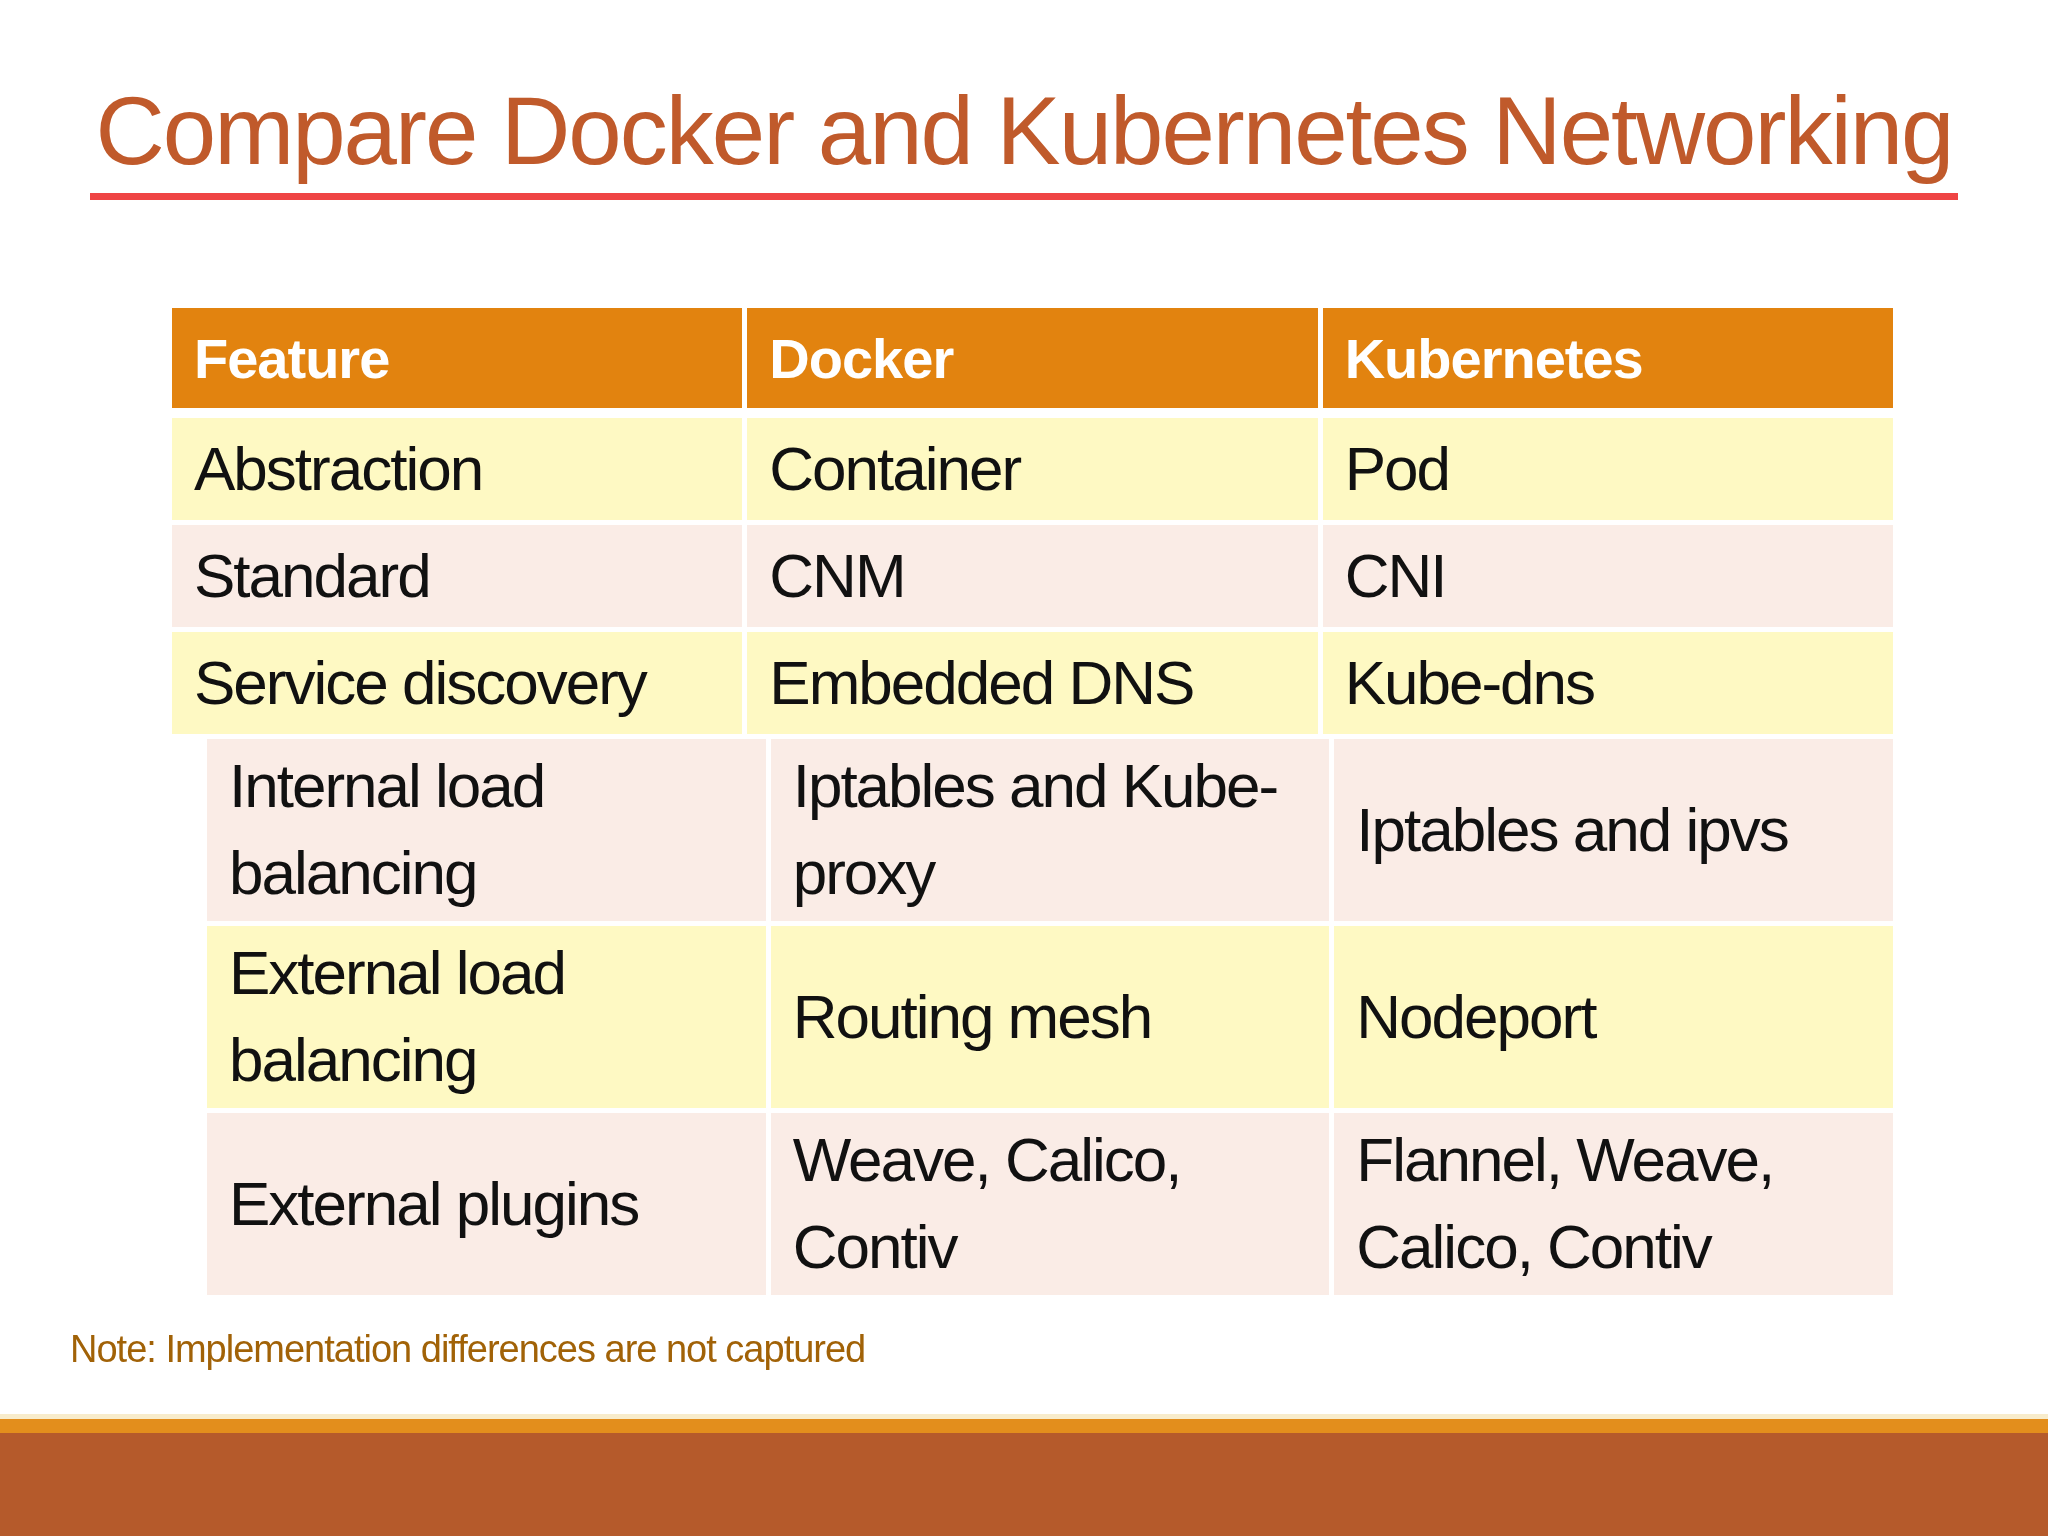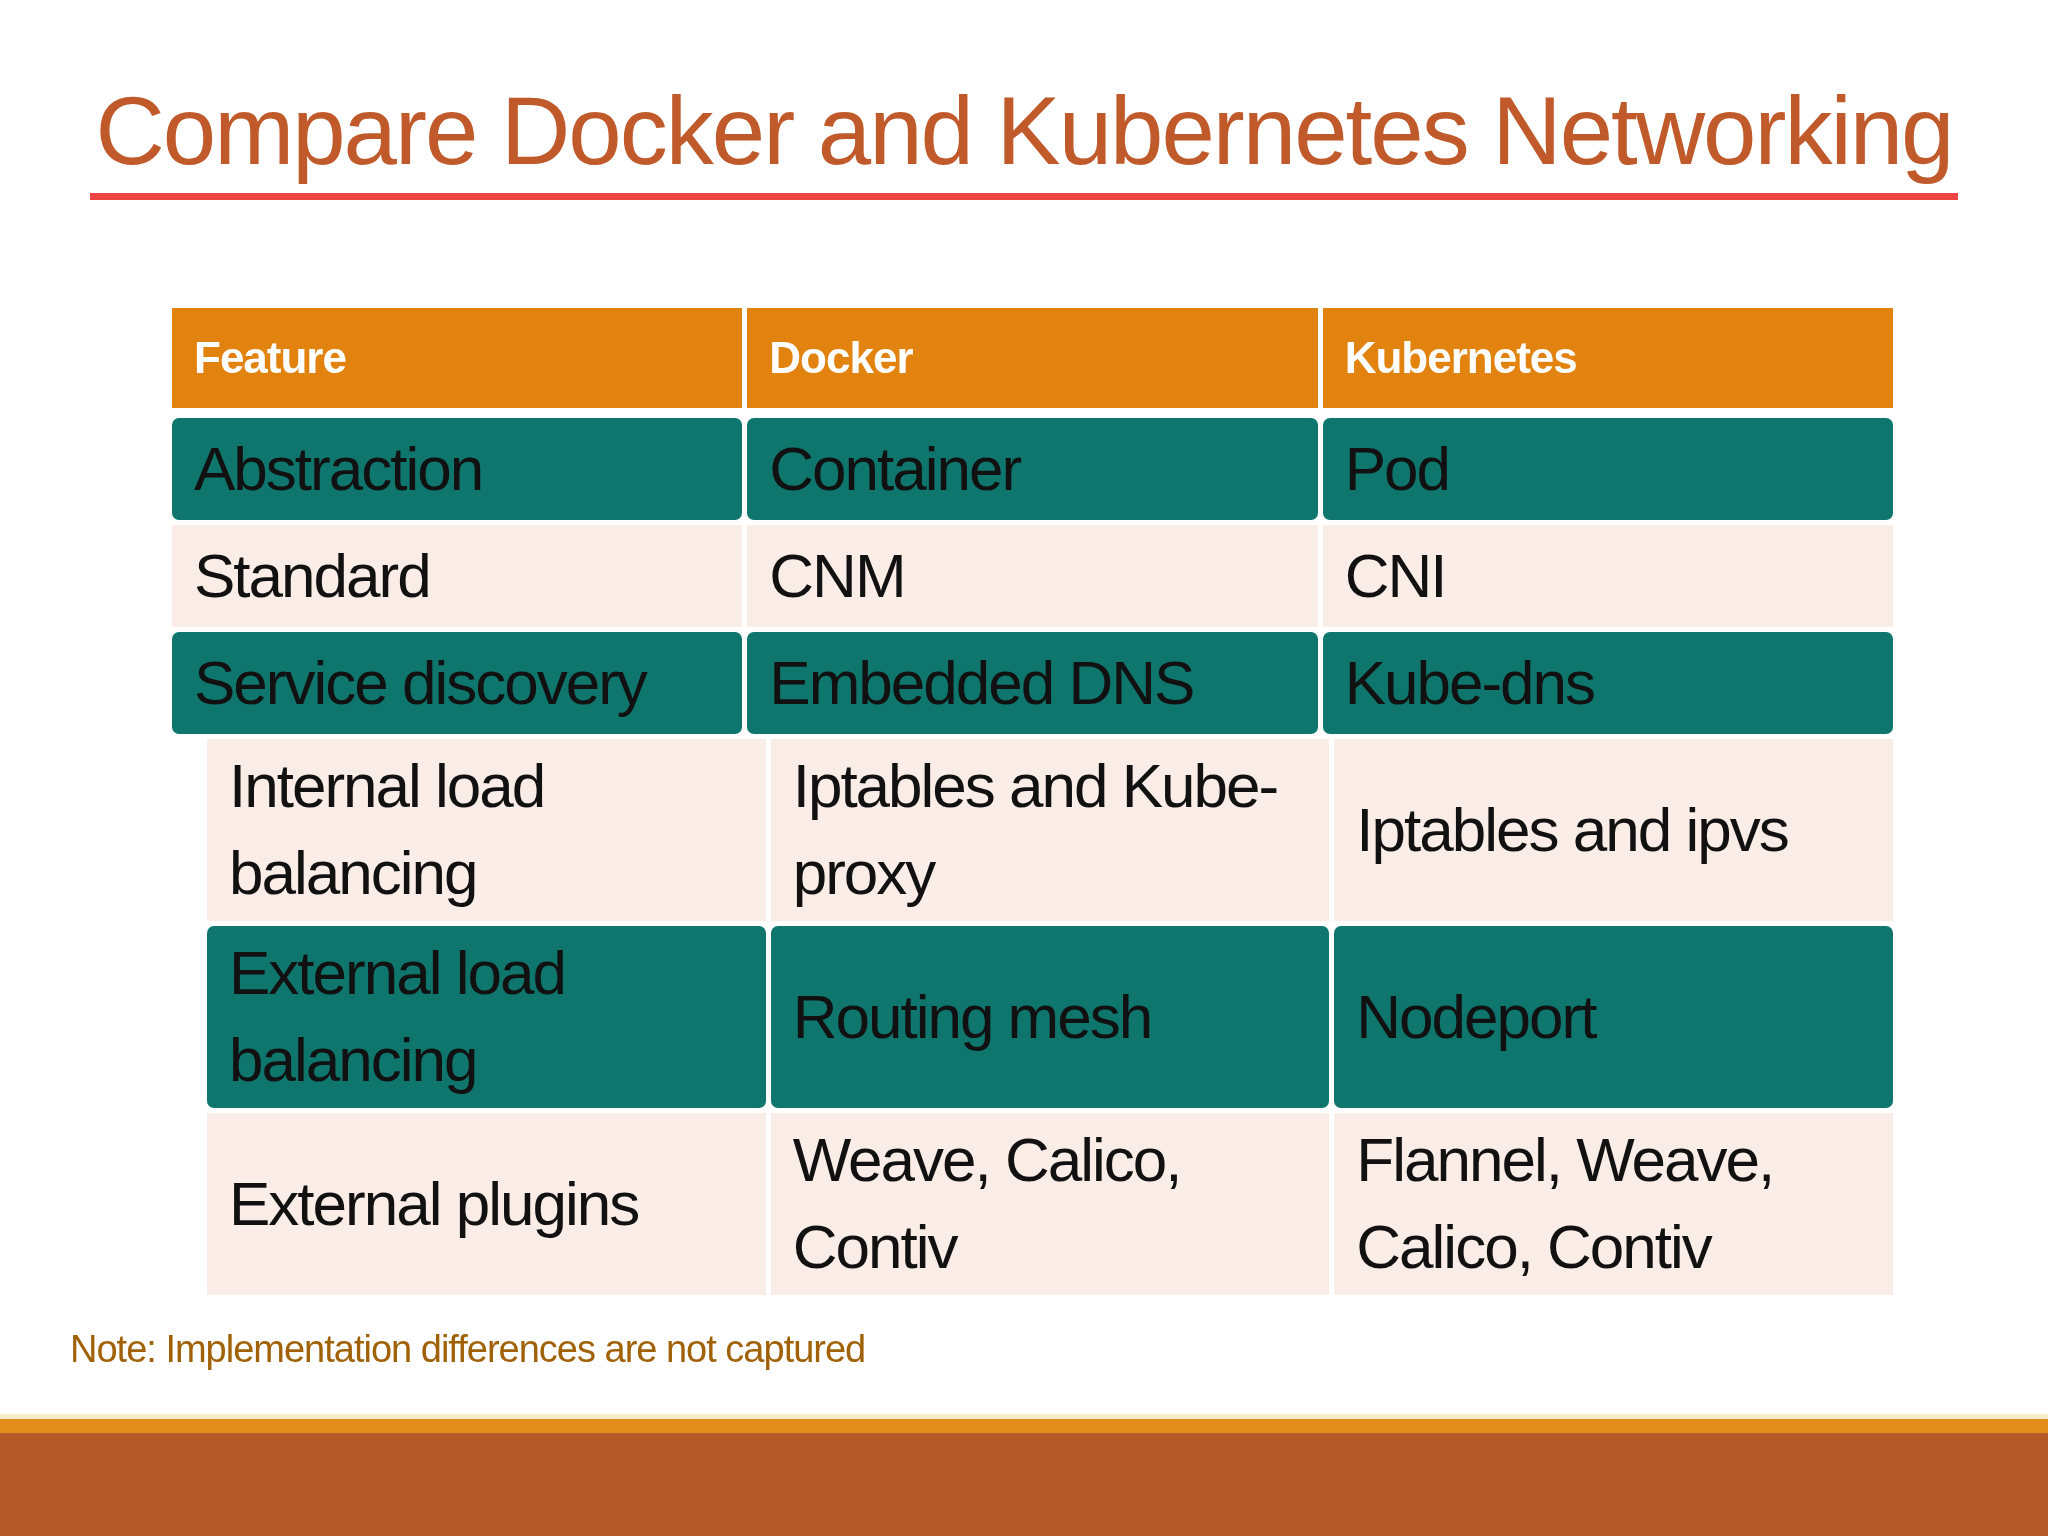--- a/index.html
+++ b/index.html
@@ -51,7 +51,7 @@
     background: #E2830F;
     color: #FFFFFF;
     font-weight: bold;
-    font-size: 44px;
+    font-size: 56px;
     letter-spacing: -1px;
   }
   .t-row {

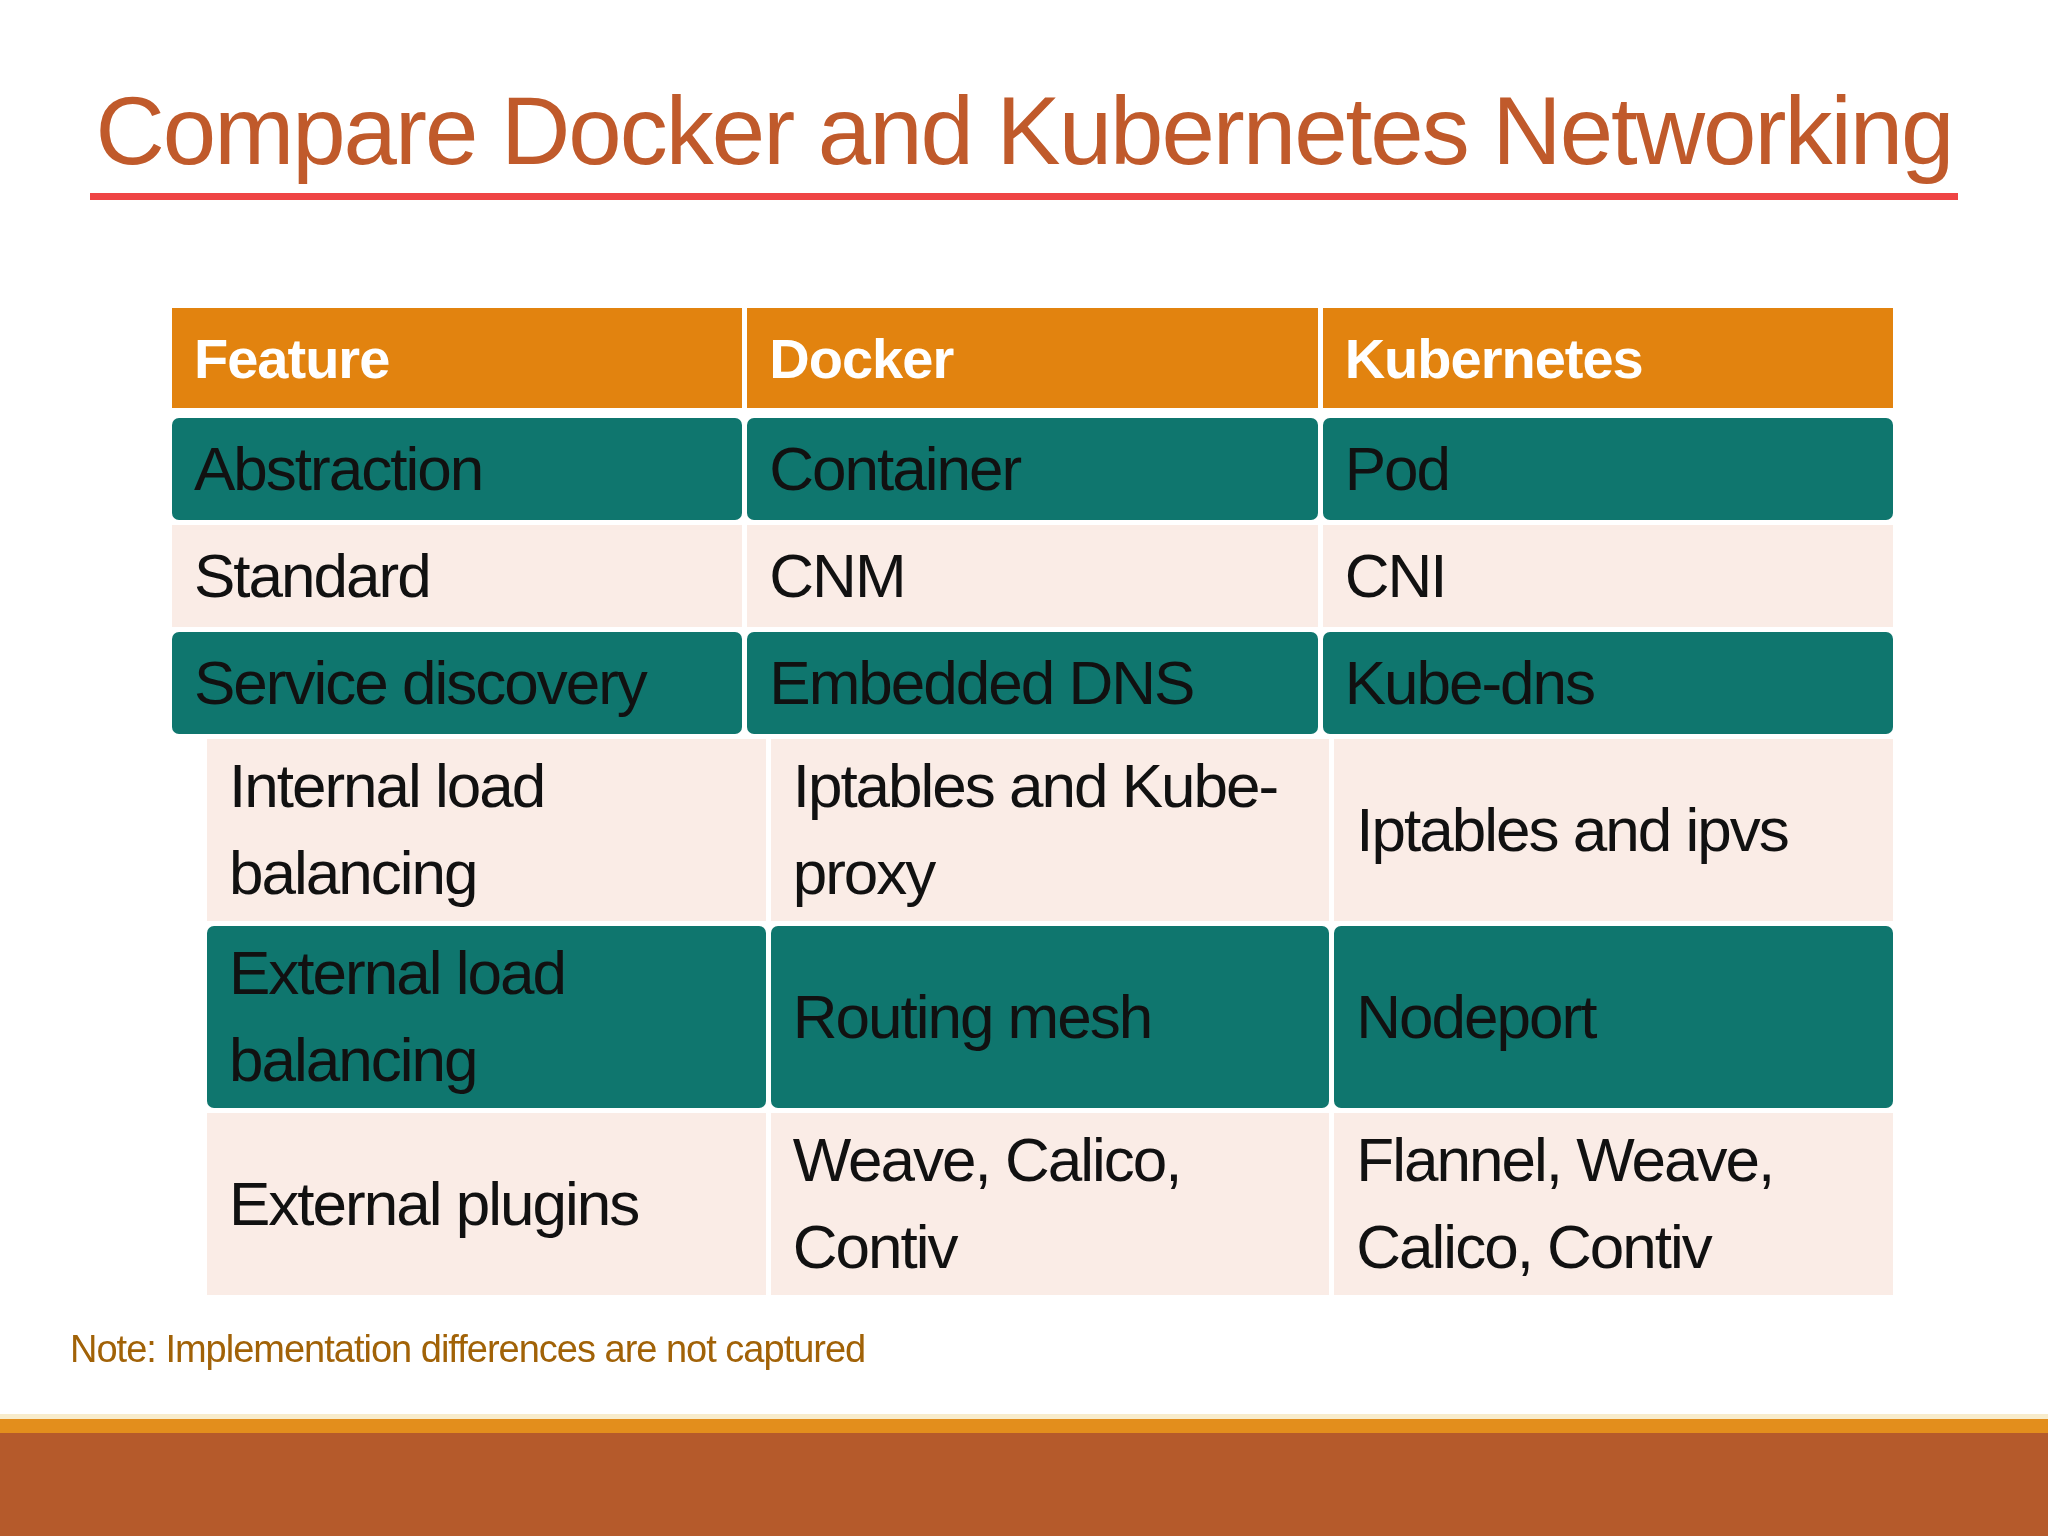--- a/index.html
+++ b/index.html
@@ -76,7 +76,7 @@
   }
   .h-single { height: 102px; }
   .h-double { height: 182px; padding-left: 35px; }
-  .band-a .cell { background: #0f766e; border-radius: 7px; }
+  .band-a .cell { background: #fef9c3; }
   .band-b .cell { background: #FAECE6; }
 
   

